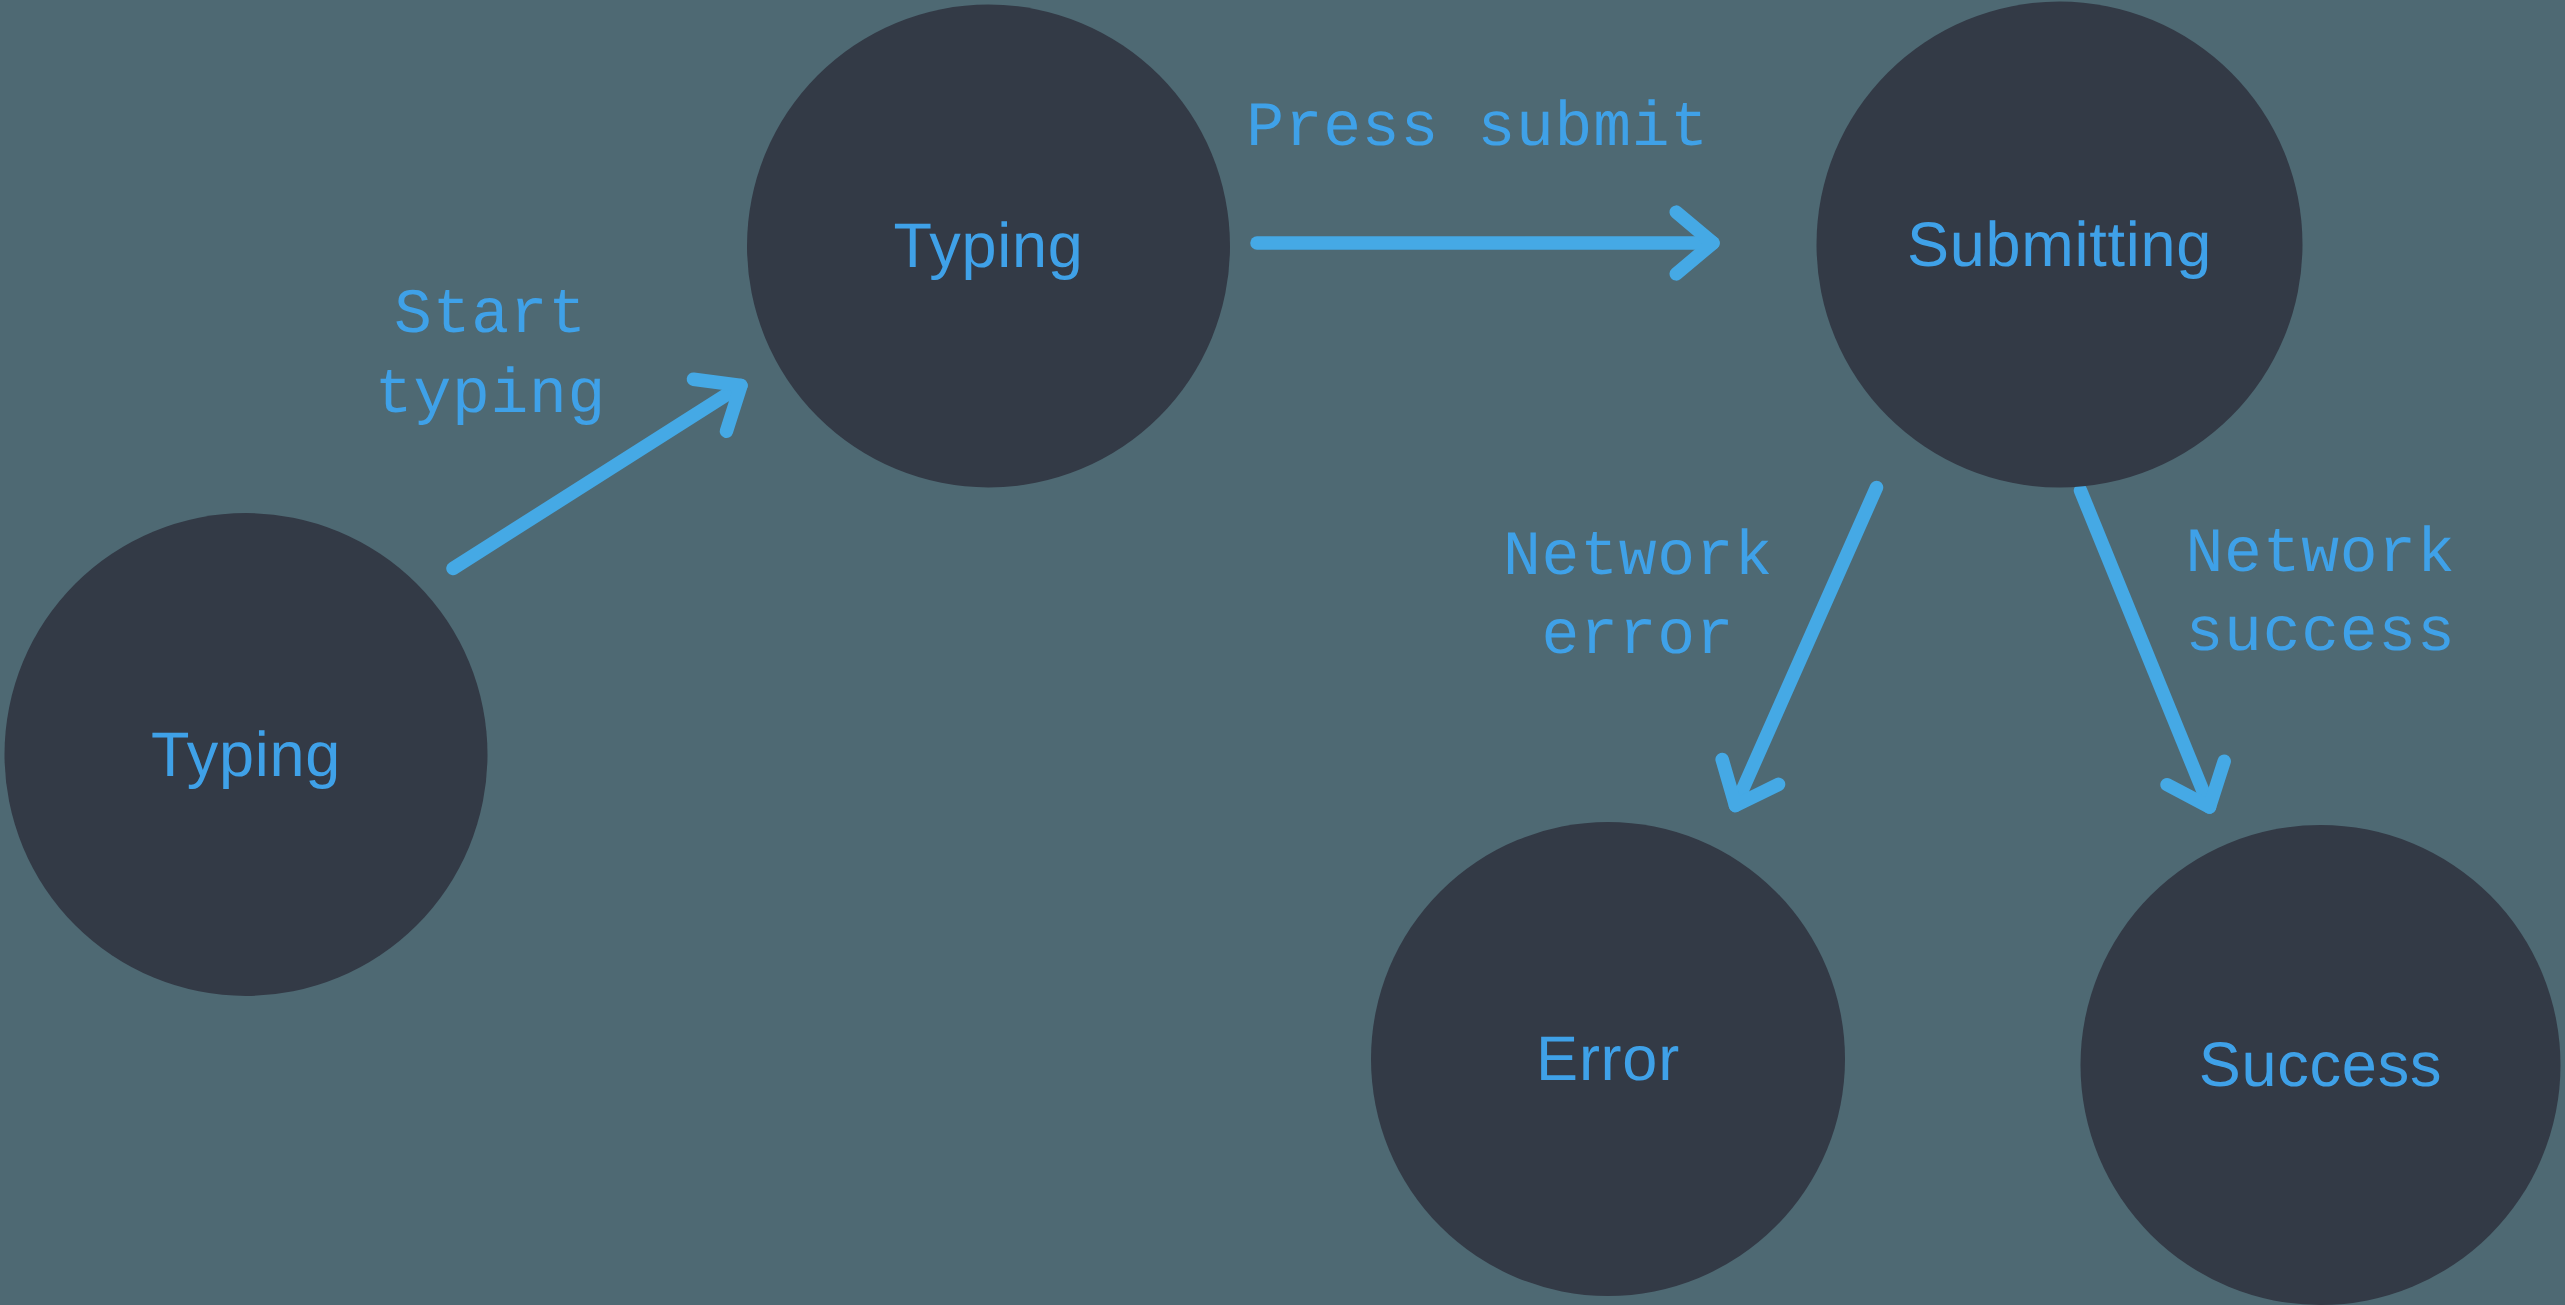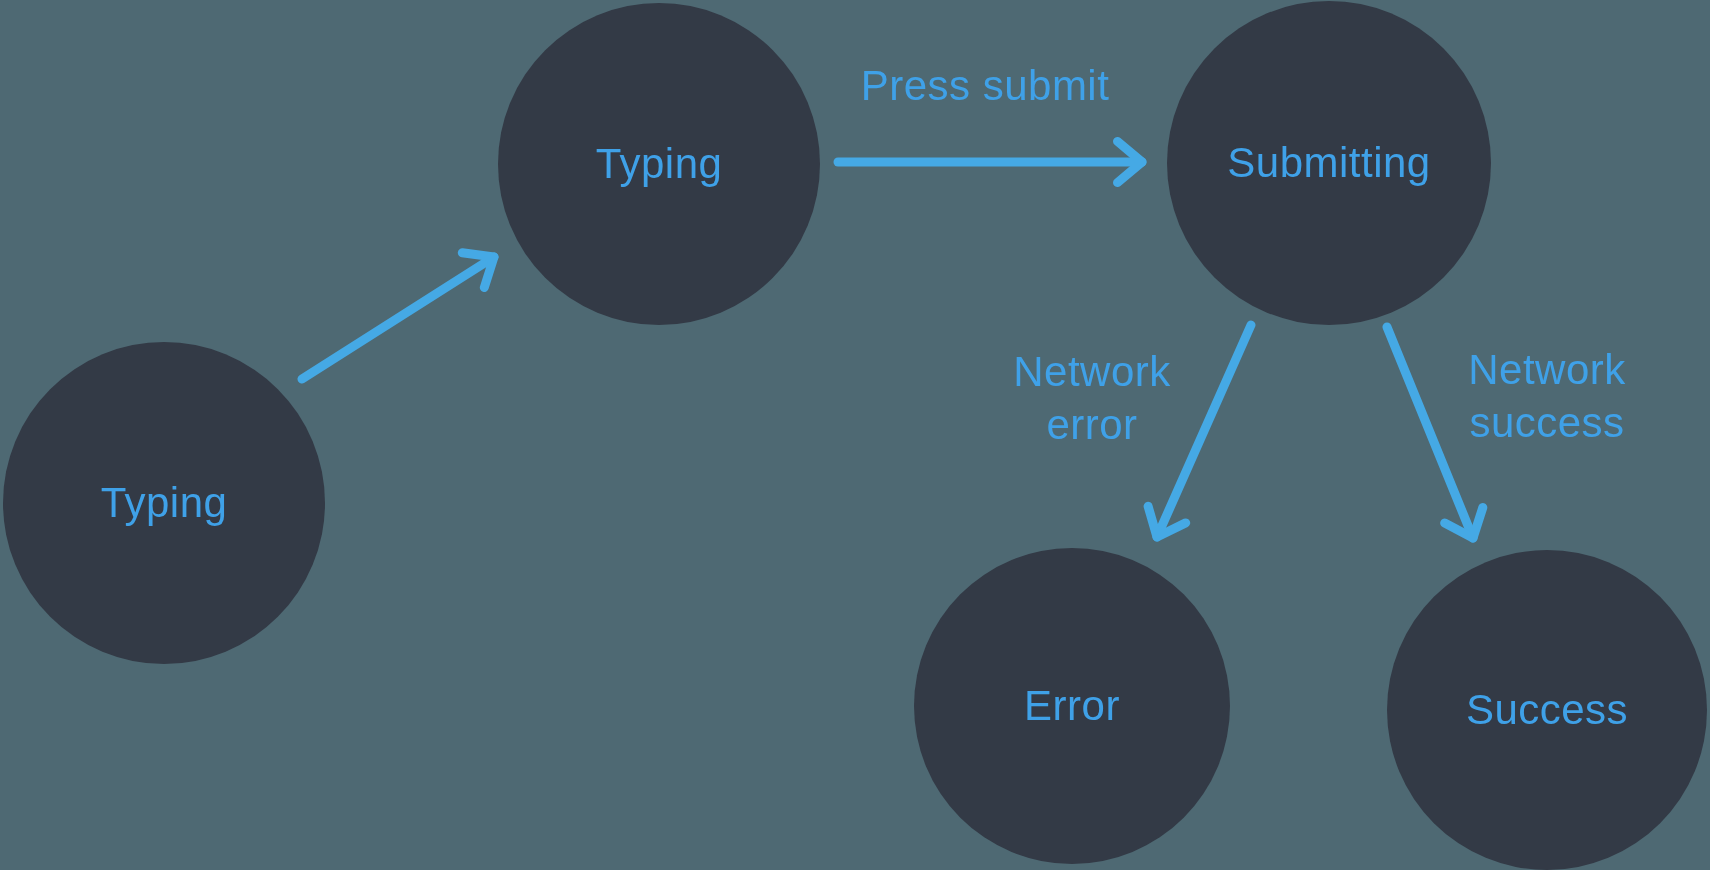--- a/index.html
+++ b/index.html
@@ -45,6 +45,7 @@
     letter-spacing:0.5px;
     text-align:center;
     white-space:pre-line;
+    font-family:Liberation Mono, monospace;
   }
 </style>
 </head>

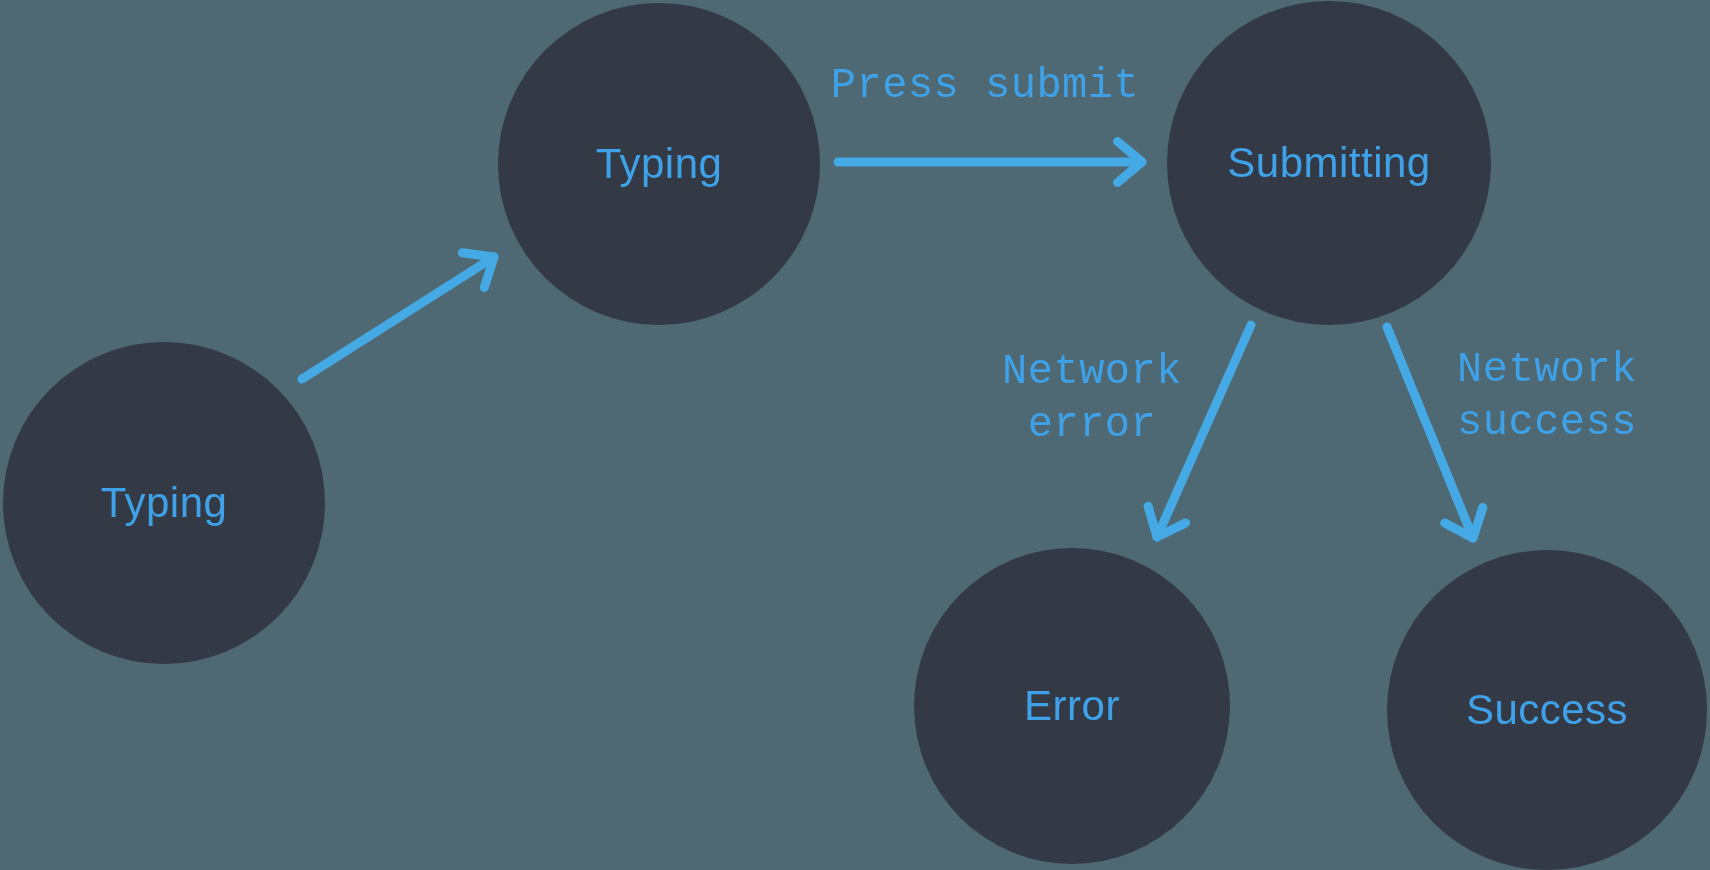--- a/index.html
+++ b/index.html
@@ -70,7 +70,7 @@
   <div class="node" style="left: 498px; top: 3px; width: 322px; height: 322px;">
     <span class="node-label">Typing</span>
   </div>
-  <div class="node" style="left: 1167px; top: 1px; width: 324px; height: 324px;">
+  <div class="node" style="left: 1211px; top: 1px; width: 324px; height: 324px;">
     <span class="node-label">Submitting</span>
   </div>
   <div class="node" style="left: 914px; top: 548px; width: 316px; height: 316px;">

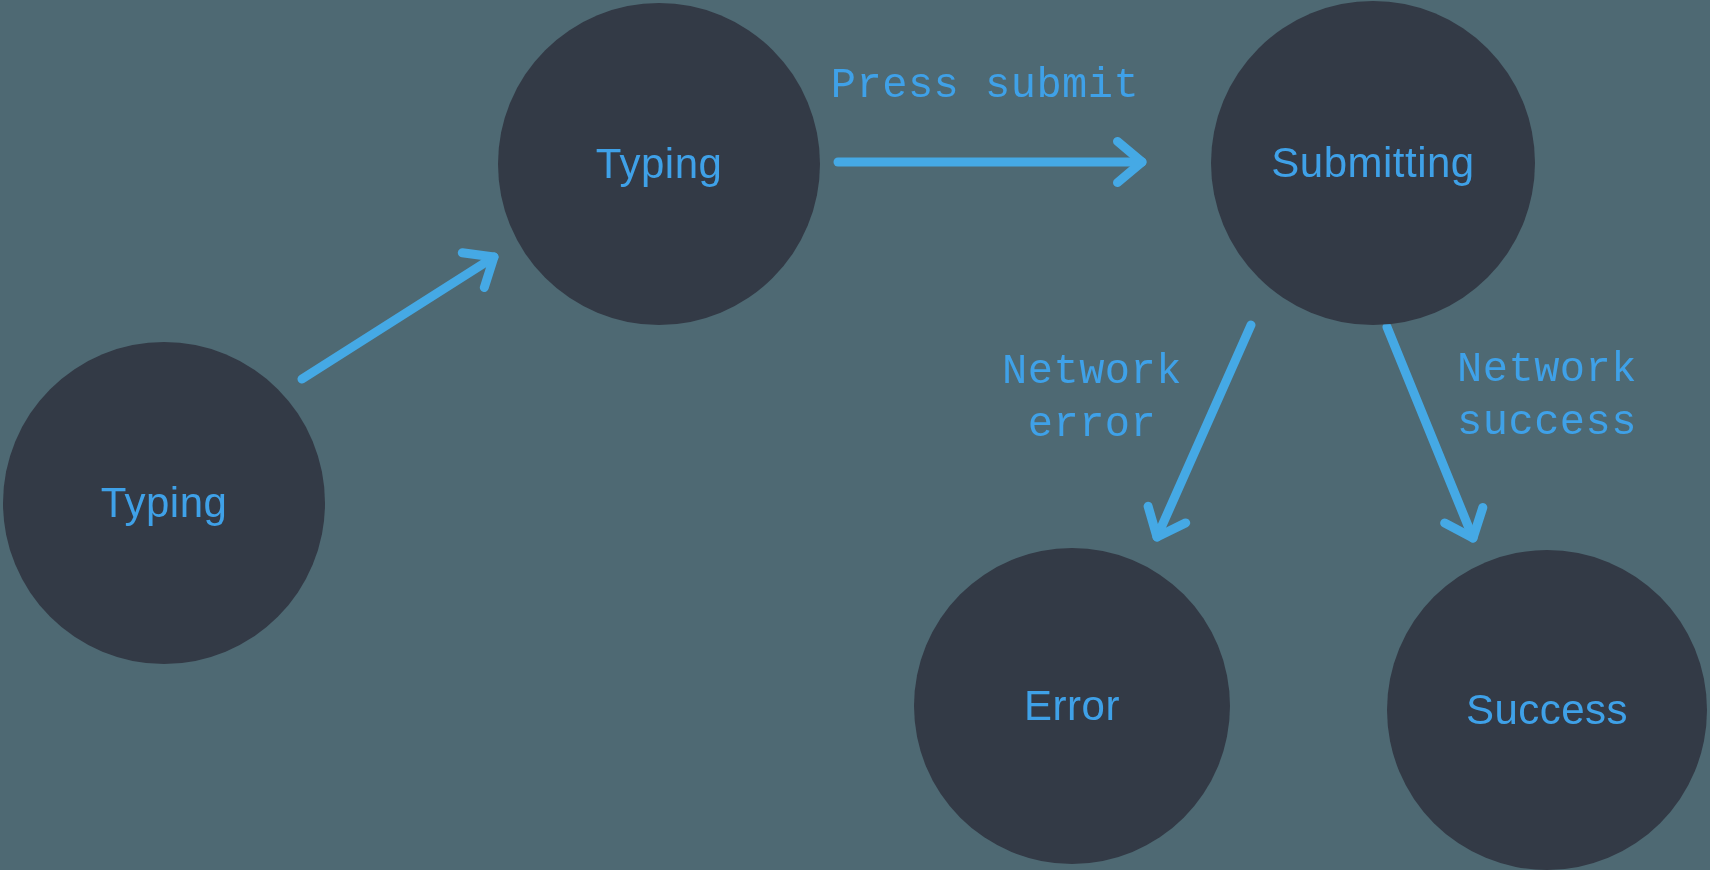--- a/index.html
+++ b/index.html
@@ -80,6 +80,8 @@
     <span class="node-label">Success</span>
   </div>
 
+  <div class="edge-label" style="left: 327px; top: 237px;">Start
+typing</div>
   <div class="edge-label" style="left: 985px; top: 86px;">Press submit</div>
   <div class="edge-label" style="left: 1092px; top: 398px;">Network
 error</div>

